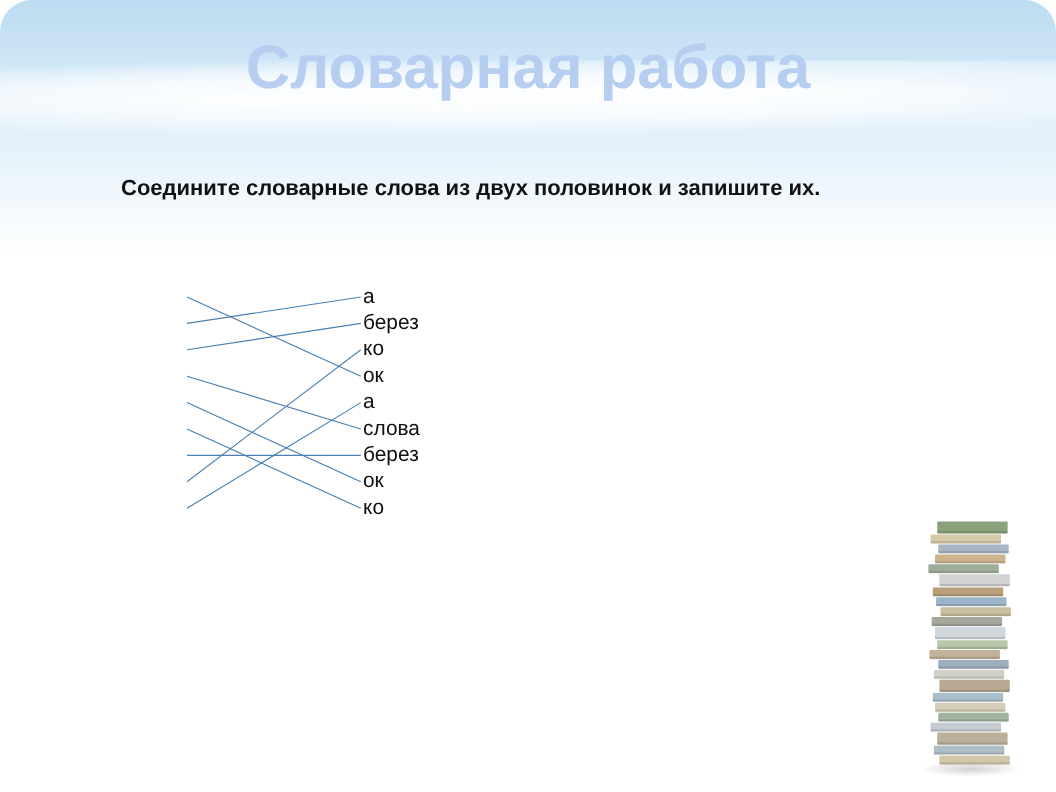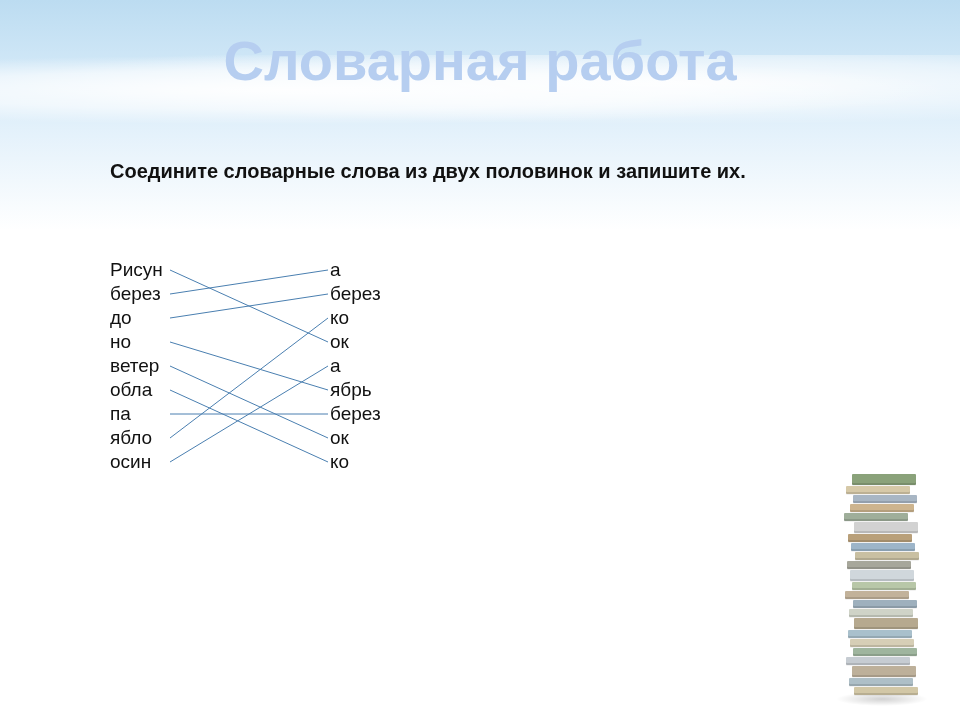--- a/index.html
+++ b/index.html
@@ -19,6 +19,7 @@
         #d7ebf9 12%,
         #ffffff 32%,
         #ffffff 100%);
+    border-radius: 29px;
   }
   
   .cloud-band {

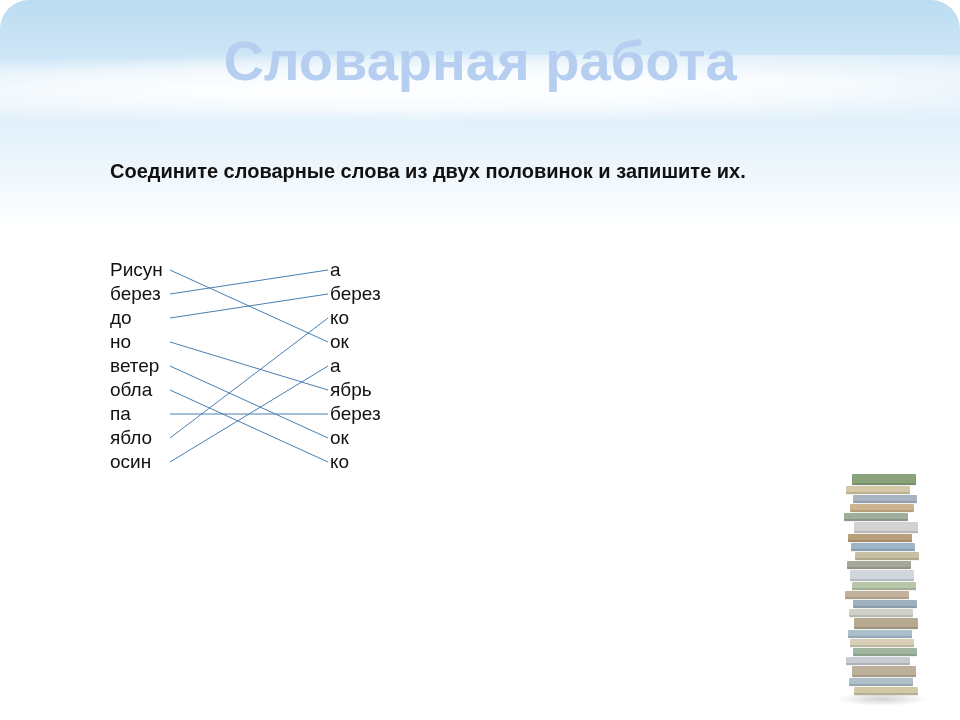--- a/index.html
+++ b/index.html
@@ -108,17 +108,6 @@
 
   <div class="instruction">Соедините словарные слова из двух половинок и запишите их.</div>
 
-  <div class="col col-left" id="col-left">
-      <div>Рисун</div>
-      <div>берез</div>
-      <div>до</div>
-      <div>но</div>
-      <div>ветер</div>
-      <div>обла</div>
-      <div>па</div>
-      <div>ябло</div>
-      <div>осин</div>
-    </div>
   <div class="col col-right" id="col-right">
       <div>а</div>
       <div>берез</div>

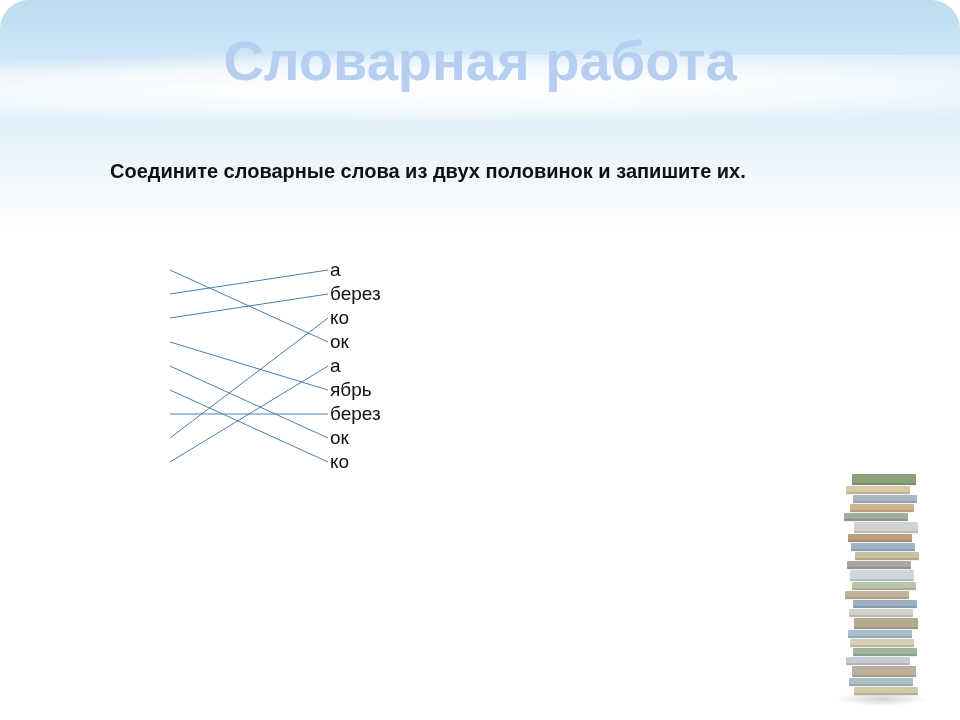--- a/index.html
+++ b/index.html
@@ -114,7 +114,7 @@
       <div>ко</div>
       <div>ок</div>
       <div>а</div>
-      <div>ябрь</div>
+      <div>слова</div>
       <div>берез</div>
       <div>ок</div>
       <div>ко</div>

